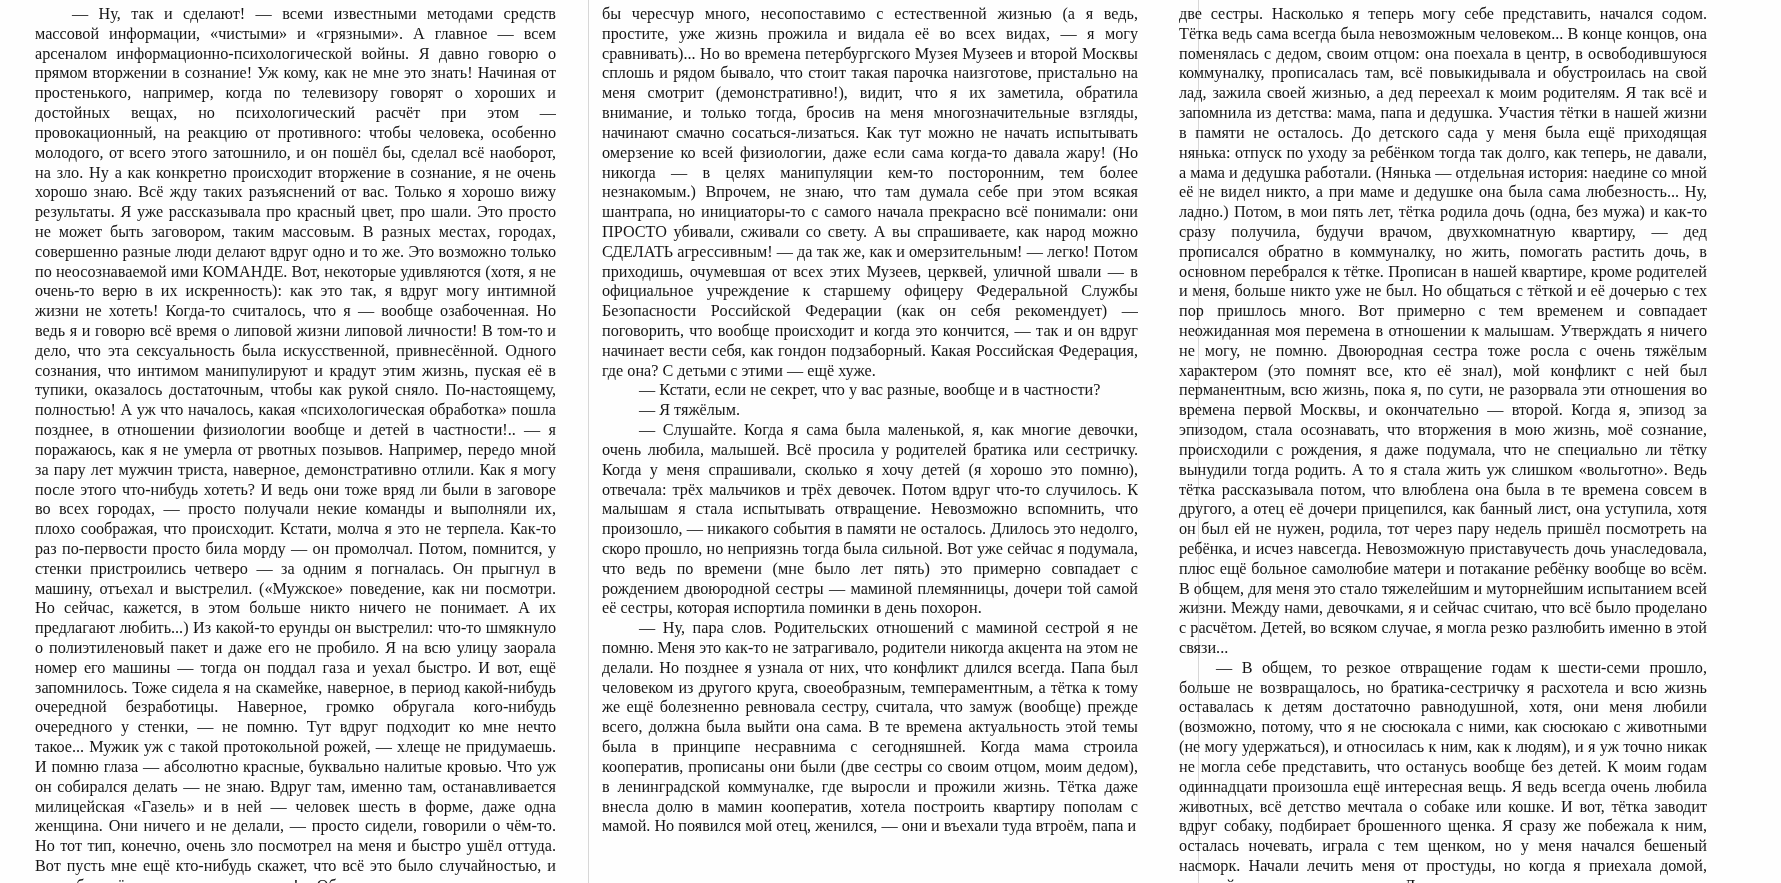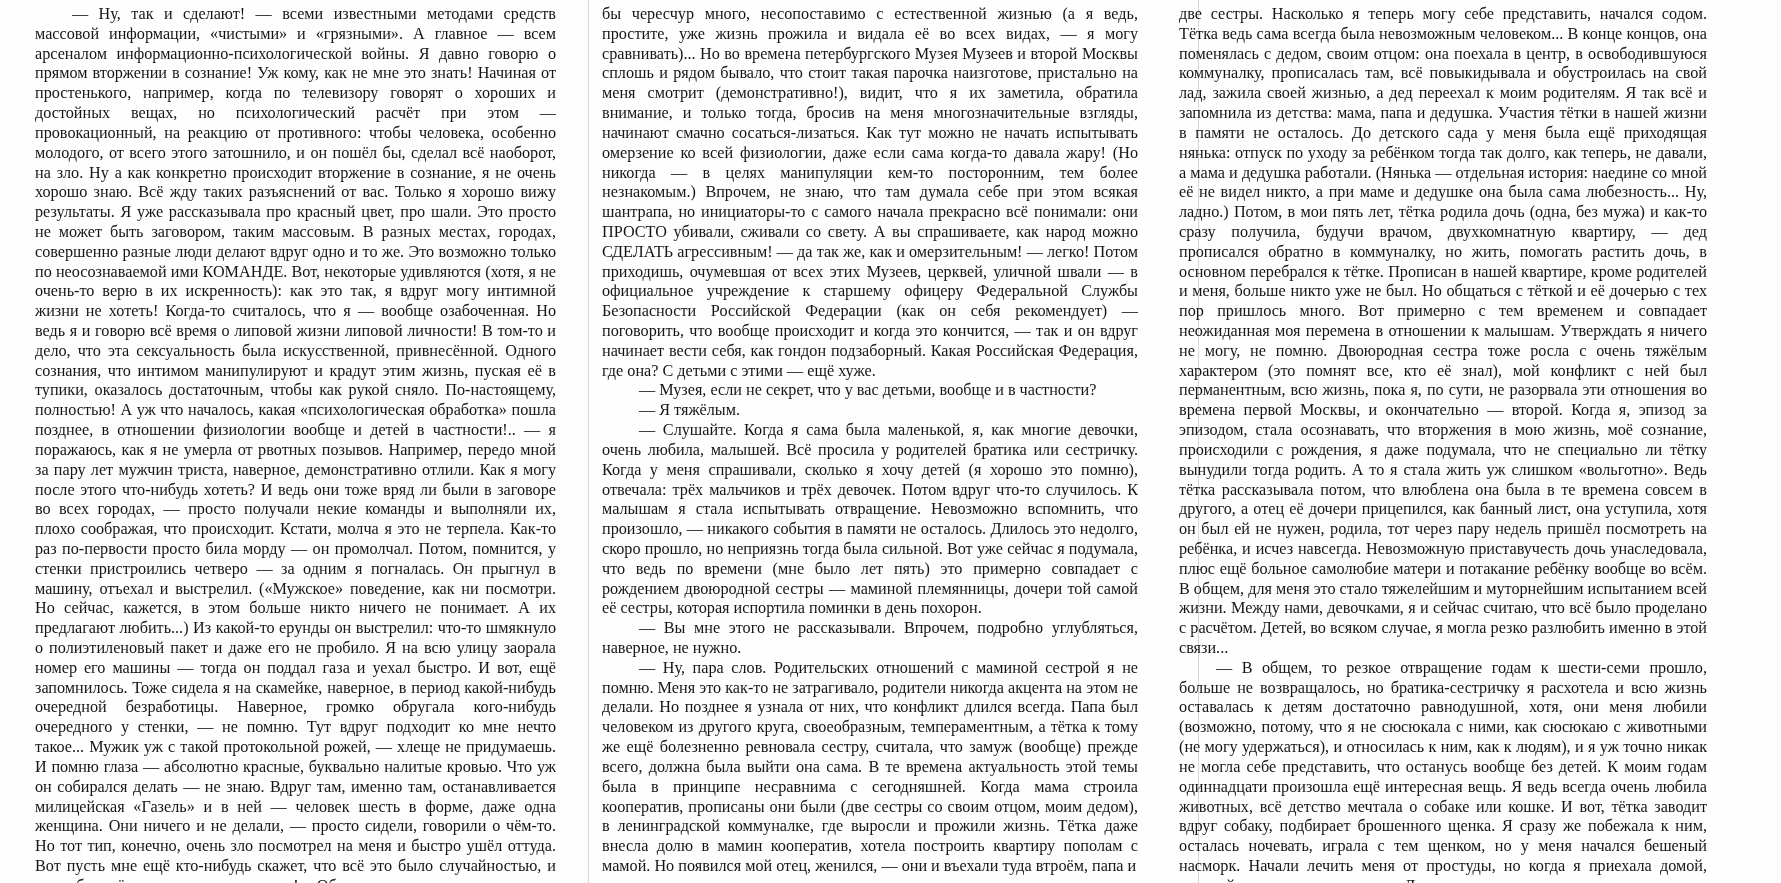--- a/index.html
+++ b/index.html
@@ -59,7 +59,7 @@
 
   <div class="page page-2">
     <p class="para cont" lang="ru">бы чересчур много, несопоставимо с естественной жизнью (а я ведь, простите, уже жизнь прожила и видала её во всех видах, — я могу сравнивать)... Но во времена петербургского Музея Музеев и второй Москвы сплошь и рядом бывало, что стоит такая парочка наизготове, пристально на меня смотрит (демонстративно!), видит, что я их заметила, обратила внимание, и только тогда, бросив на меня многозначительные взгляды, начинают смачно сосаться-лизаться. Как тут можно не начать испытывать омерзение ко всей физиологии, даже если сама когда-то давала жару! (Но никогда — в целях манипуляции кем-то посторонним, тем более незнакомым.) Впрочем, не знаю, что там думала себе при этом всякая шантрапа, но инициаторы-то с самого начала прекрасно всё понимали: они ПРОСТО убивали, сживали со свету. А вы спрашиваете, как народ можно СДЕЛАТЬ агрессивным! — да так же, как и омерзительным! — легко! Потом приходишь, очумевшая от всех этих Музеев, церквей, уличной швали — в официальное учреждение к старшему офицеру Федеральной Службы Безопасности Российской Федерации (как он себя рекомендует) — поговорить, что вообще происходит и когда это кончится, — так и он вдруг начинает вести себя, как гондон подзаборный. Какая Российская Федерация, где она? С детьми с этими — ещё хуже.</p>
-    <p class="para indent" lang="ru">— Музея, если не секрет, что у вас детьми, вообще и в частности?</p>
+    <p class="para indent" lang="ru">— Кстати, если не секрет, что у вас разные, вообще и в частности?</p>
     <p class="para indent" lang="ru">— Я тяжёлым.</p>
     <p class="para indent" lang="ru">— Слушайте. Когда я сама была маленькой, я, как многие девочки, очень любила, малышей. Всё просила у родителей братика или сестричку. Когда у меня спрашивали, сколько я хочу детей (я хорошо это помню), отвечала: трёх мальчиков и трёх девочек. Потом вдруг что-то случилось. К малышам я стала испытывать отвращение. Невозможно вспомнить, что произошло, — никакого события в памяти не осталось. Длилось это недолго, скоро прошло, но неприязнь тогда была сильной. Вот уже сейчас я подумала, что ведь по времени (мне было лет пять) это примерно совпадает с рождением двоюродной сестры — маминой племянницы, дочери той самой её сестры, которая испортила поминки в день похорон.</p>
     <p class="para indent" lang="ru">— Вы мне этого не рассказывали. Впрочем, подробно углубляться, наверное, не нужно.</p>

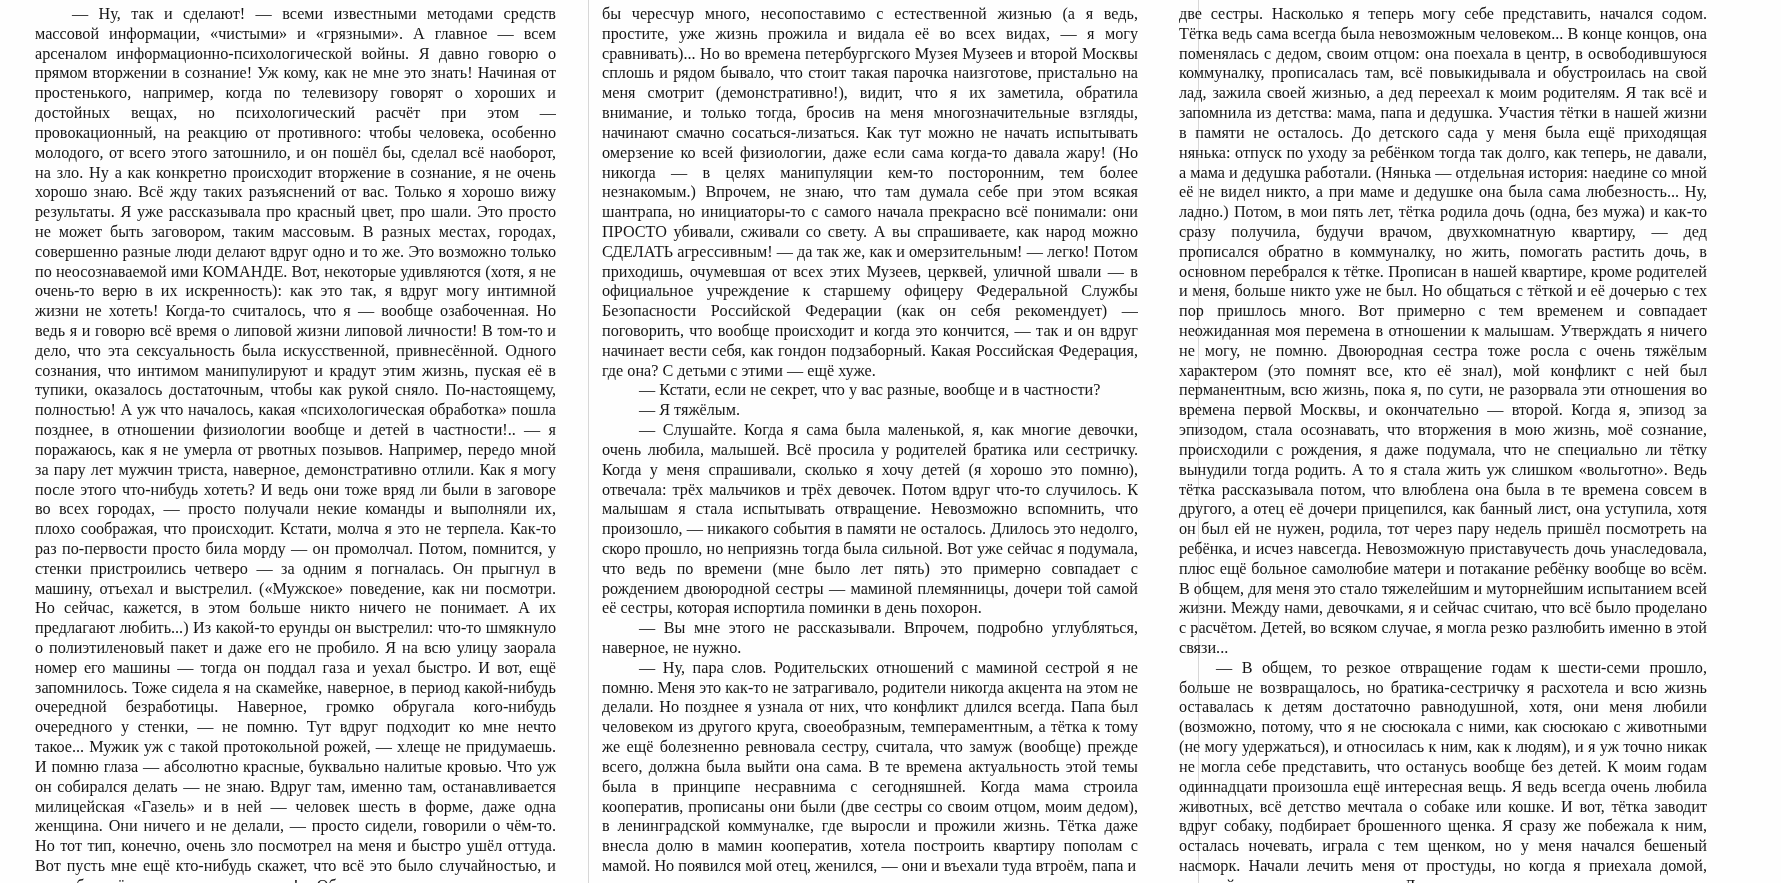--- a/index.html
+++ b/index.html
@@ -62,7 +62,6 @@
     <p class="para indent" lang="ru">— Кстати, если не секрет, что у вас разные, вообще и в частности?</p>
     <p class="para indent" lang="ru">— Я тяжёлым.</p>
     <p class="para indent" lang="ru">— Слушайте. Когда я сама была маленькой, я, как многие девочки, очень любила, малышей. Всё просила у родителей братика или сестричку. Когда у меня спрашивали, сколько я хочу детей (я хорошо это помню), отвечала: трёх мальчиков и трёх девочек. Потом вдруг что-то случилось. К малышам я стала испытывать отвращение. Невозможно вспомнить, что произошло, — никакого события в памяти не осталось. Длилось это недолго, скоро прошло, но неприязнь тогда была сильной. Вот уже сейчас я подумала, что ведь по времени (мне было лет пять) это примерно совпадает с рождением двоюродной сестры — маминой племянницы, дочери той самой её сестры, которая испортила поминки в день похорон.</p>
-    <p class="para indent" lang="ru">— Вы мне этого не рассказывали. Впрочем, подробно углубляться, наверное, не нужно.</p>
     <p class="para indent" lang="ru">— Ну, пара слов. Родительских отношений с маминой сестрой я не помню. Меня это как-то не затрагивало, родители никогда акцента на этом не делали. Но позднее я узнала от них, что конфликт длился всегда. Папа был человеком из другого круга, своеобразным, темпераментным, а тётка к тому же ещё болезненно ревновала сестру, считала, что замуж (вообще) прежде всего, должна была выйти она сама. В те времена актуальность этой темы была в принципе несравнима с сегодняшней. Когда мама строила кооператив, прописаны они были (две сестры со своим отцом, моим дедом), в ленинградской коммуналке, где выросли и прожили жизнь. Тётка даже внесла долю в мамин кооператив, хотела построить квартиру пополам с мамой. Но появился мой отец, женился, — они и въехали туда втроём, папа и</p>
   </div>
 

